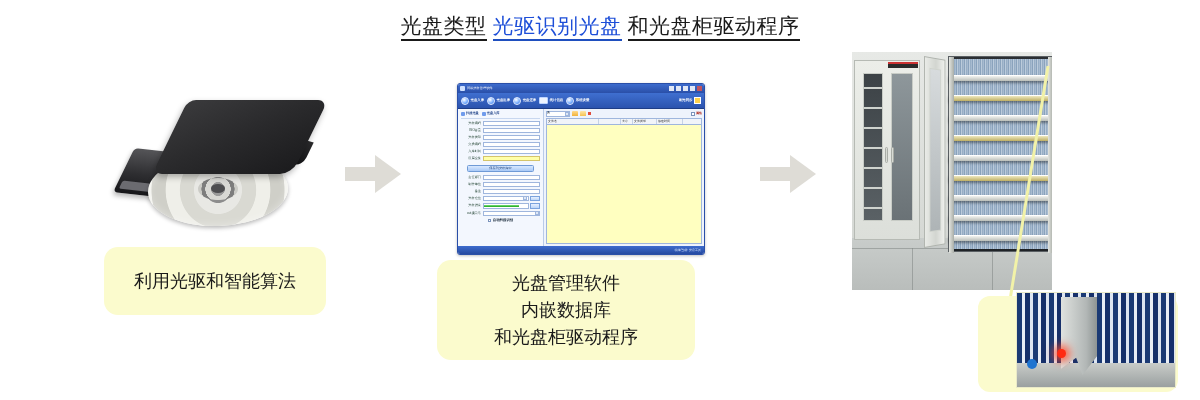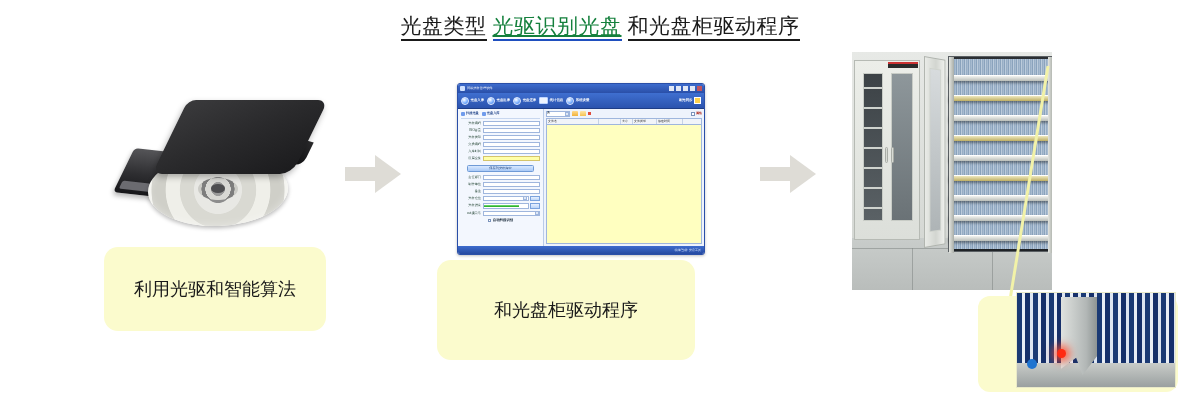--- a/index.html
+++ b/index.html
@@ -20,7 +20,7 @@
     white-space: nowrap;
   }
   #title .seg { color: #1a1a1a; border-bottom: 2px solid #1a1a1a; padding-bottom: 2px; }
-  #title .seg.hl { color: #15803d; border-bottom-color: #1f4fbf; text-decoration: underline; }
+  #title .seg.hl { color: #1d4ed8; border-bottom-color: #1f4fbf; }
   #title .sp { display: inline-block; width: 6px; }
 
   

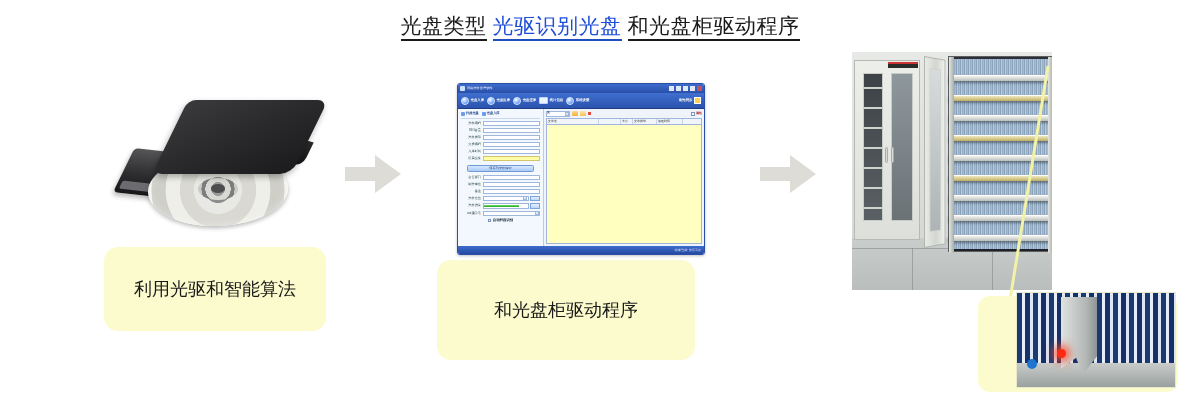--- a/index.html
+++ b/index.html
@@ -51,7 +51,7 @@
     font-size: 18px; line-height: 27px;
     white-space: nowrap;
   }
-  #cap1 { left: 104px; top: 247px; width: 222px; height: 84px; }
+  #cap1 { left: 104px; top: 247px; width: 222px; height: 68px; }
   #cap2 { left: 437px; top: 260px; width: 258px; height: 100px; }
   #cap3 { left: 778px; top: 298px; width: 252px; height: 72px; }
   #cap3 { align-items: center; padding-right: 4px; }

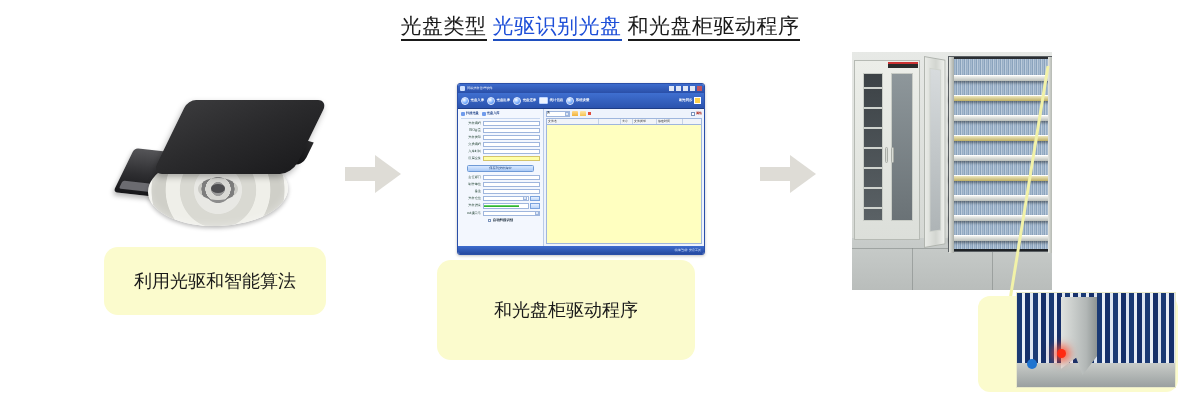--- a/index.html
+++ b/index.html
@@ -488,6 +488,7 @@
   </div>
 
   <div class="caption" id="cap2">
+    <div>光盘管理软件</div>
     <div>和光盘柜驱动程序</div>
   </div>
 

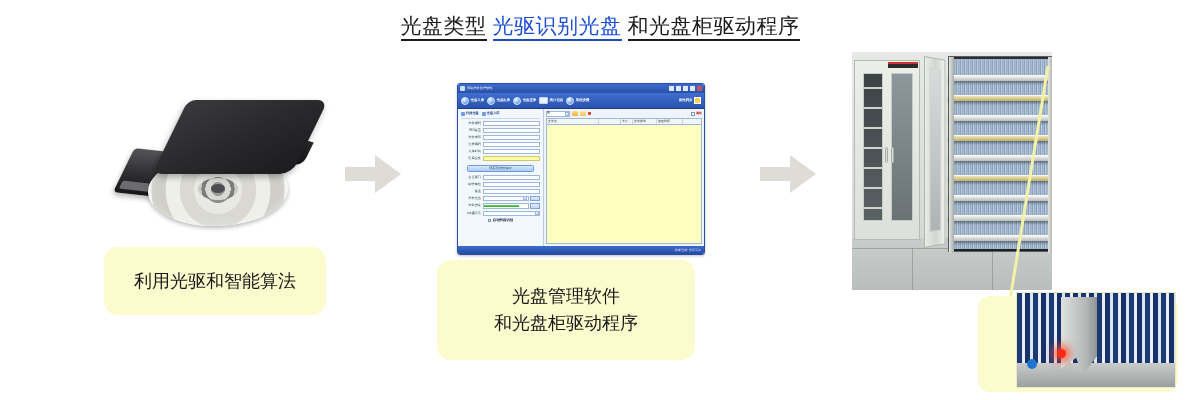--- a/index.html
+++ b/index.html
@@ -489,6 +489,7 @@
 
   <div class="caption" id="cap2">
     <div>光盘管理软件</div>
+    <div>内嵌数据库</div>
     <div>和光盘柜驱动程序</div>
   </div>
 

